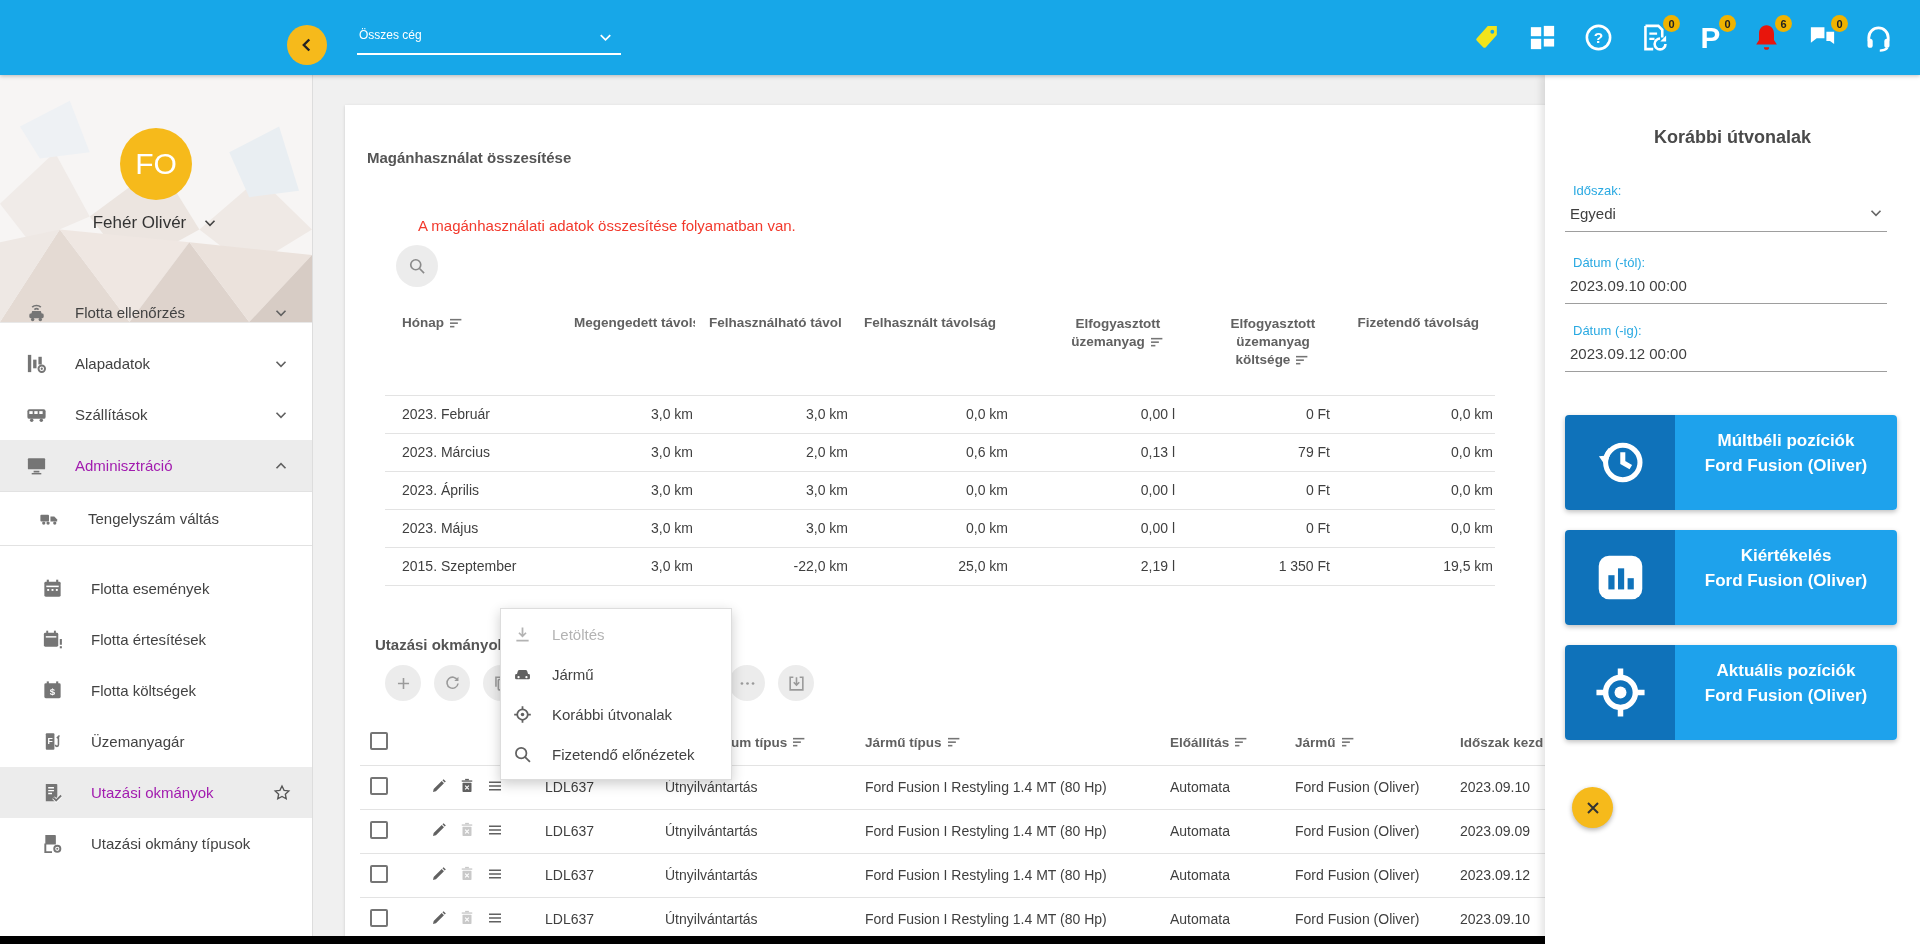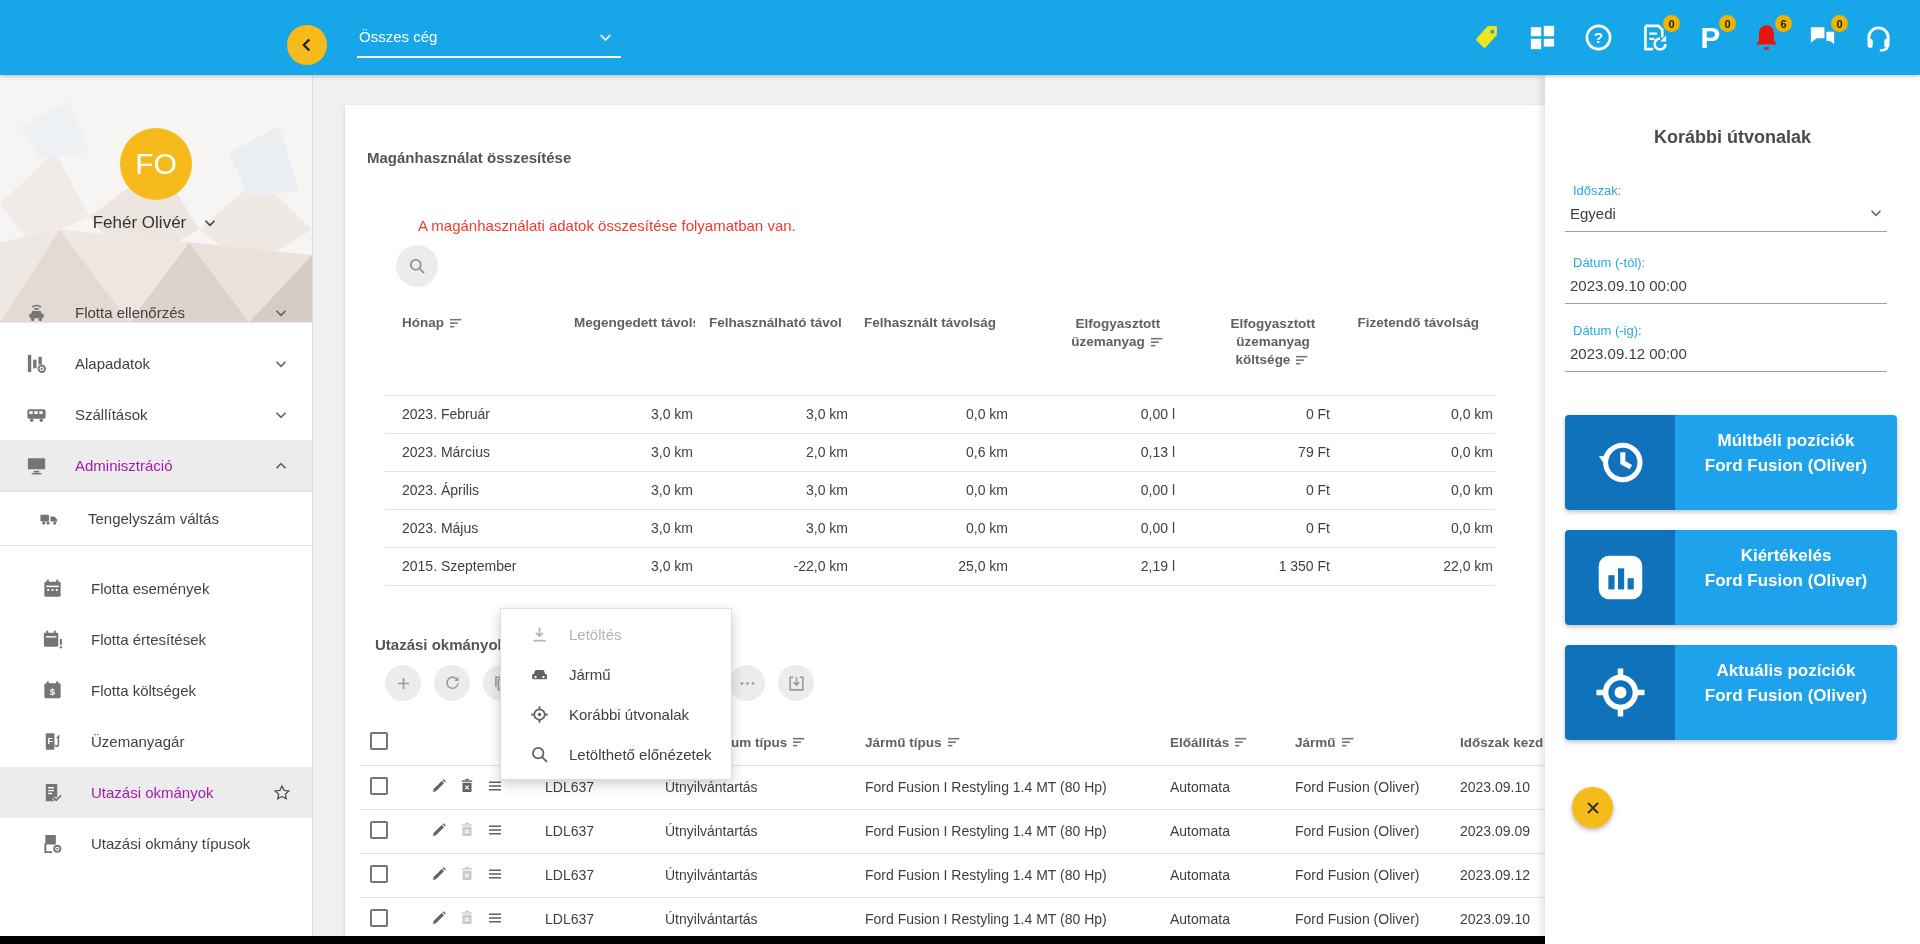--- a/index.html
+++ b/index.html
@@ -13,7 +13,7 @@
 .back-btn{position:absolute;left:287px;top:25px;width:40px;height:40px;border-radius:50%;background:#f6ba1b;color:#222;display:flex;align-items:center;justify-content:center;cursor:pointer}
 .back-btn .ic{width:22px;height:22px}
 .company{position:absolute;left:357px;top:28px;width:264px;border-bottom:2px solid #fff;padding-bottom:11px;color:#fff;cursor:pointer}
-.company-val{font-size:15px;padding-left:2px}
+.company-val{font-size:12px;padding-left:2px}
 .company .chev{position:absolute;right:6px;top:0;width:19px;height:19px;color:#fff}
 .top-icons{position:absolute;right:26px;top:0;height:75px;display:flex;align-items:center;gap:25px}
 .tbi{position:relative;width:31px;height:31px;color:#fff;cursor:pointer}

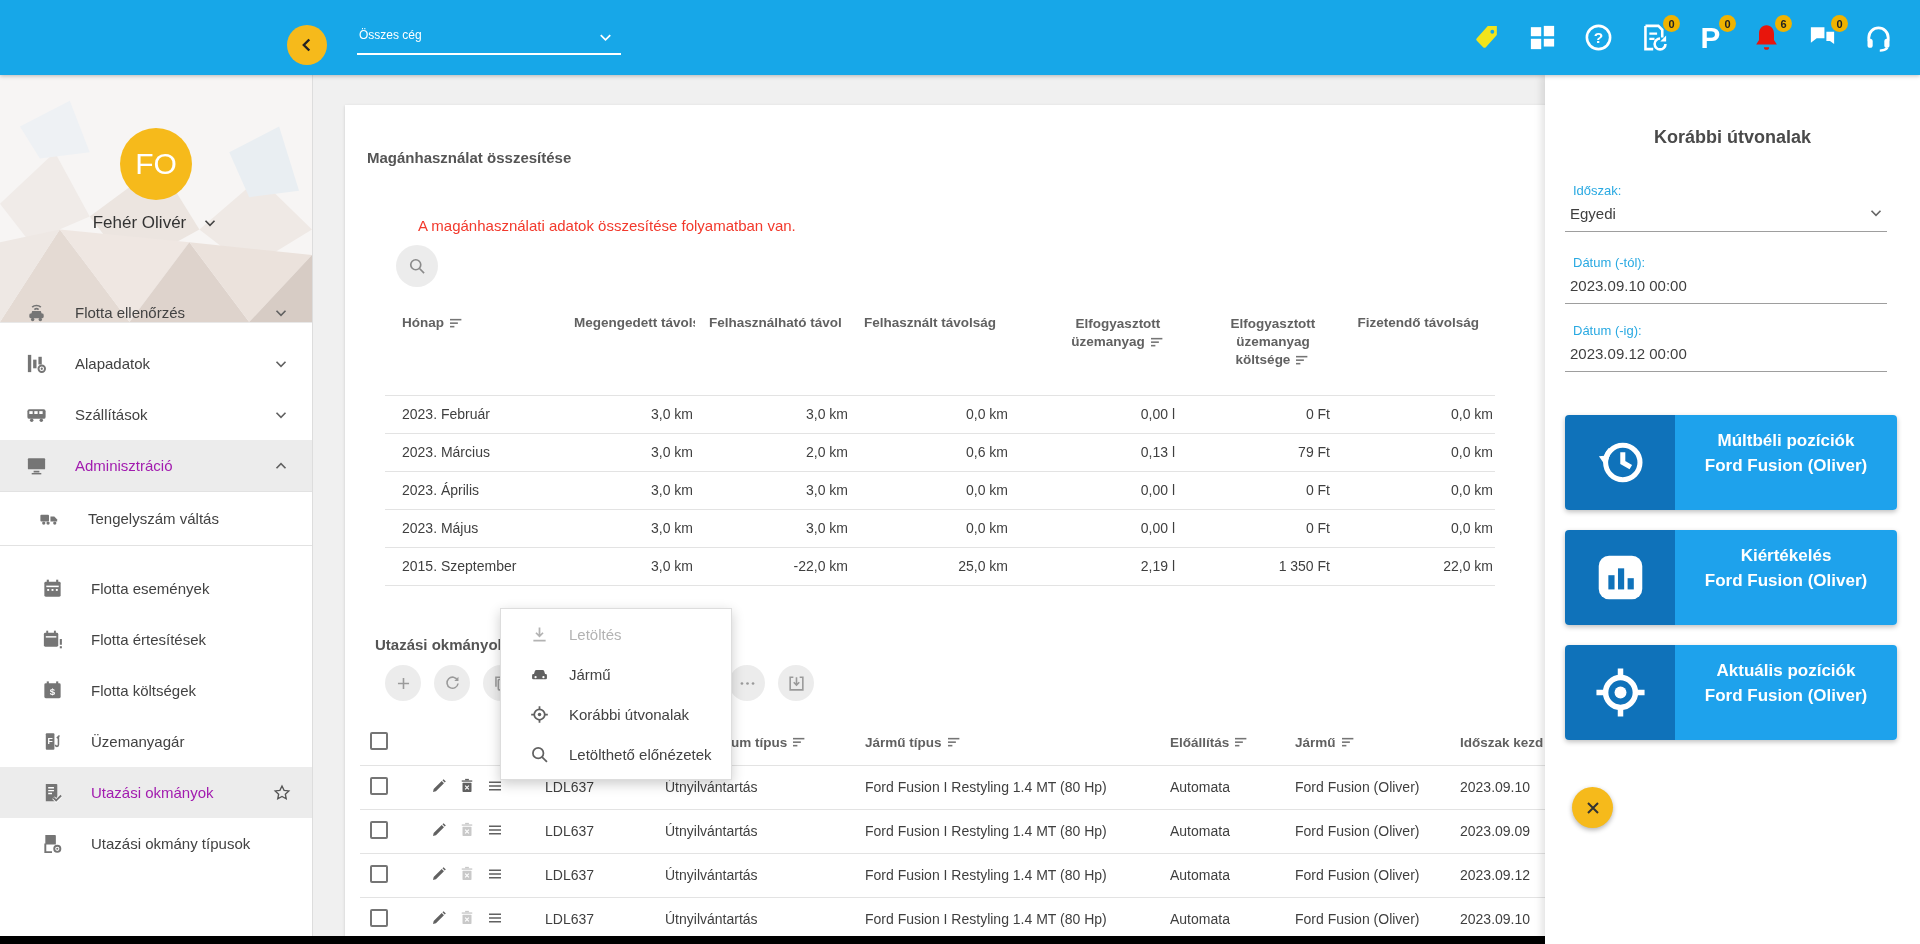--- a/index.html
+++ b/index.html
@@ -424,7 +424,7 @@
             <td class="num">25,0 km</td>
             <td class="num">2,19 l</td>
             <td class="num">1 350 Ft</td>
-            <td class="num">22,0 km</td>
+            <td class="num">19,5 km</td>
           </tr>
         </tbody>
     </table>

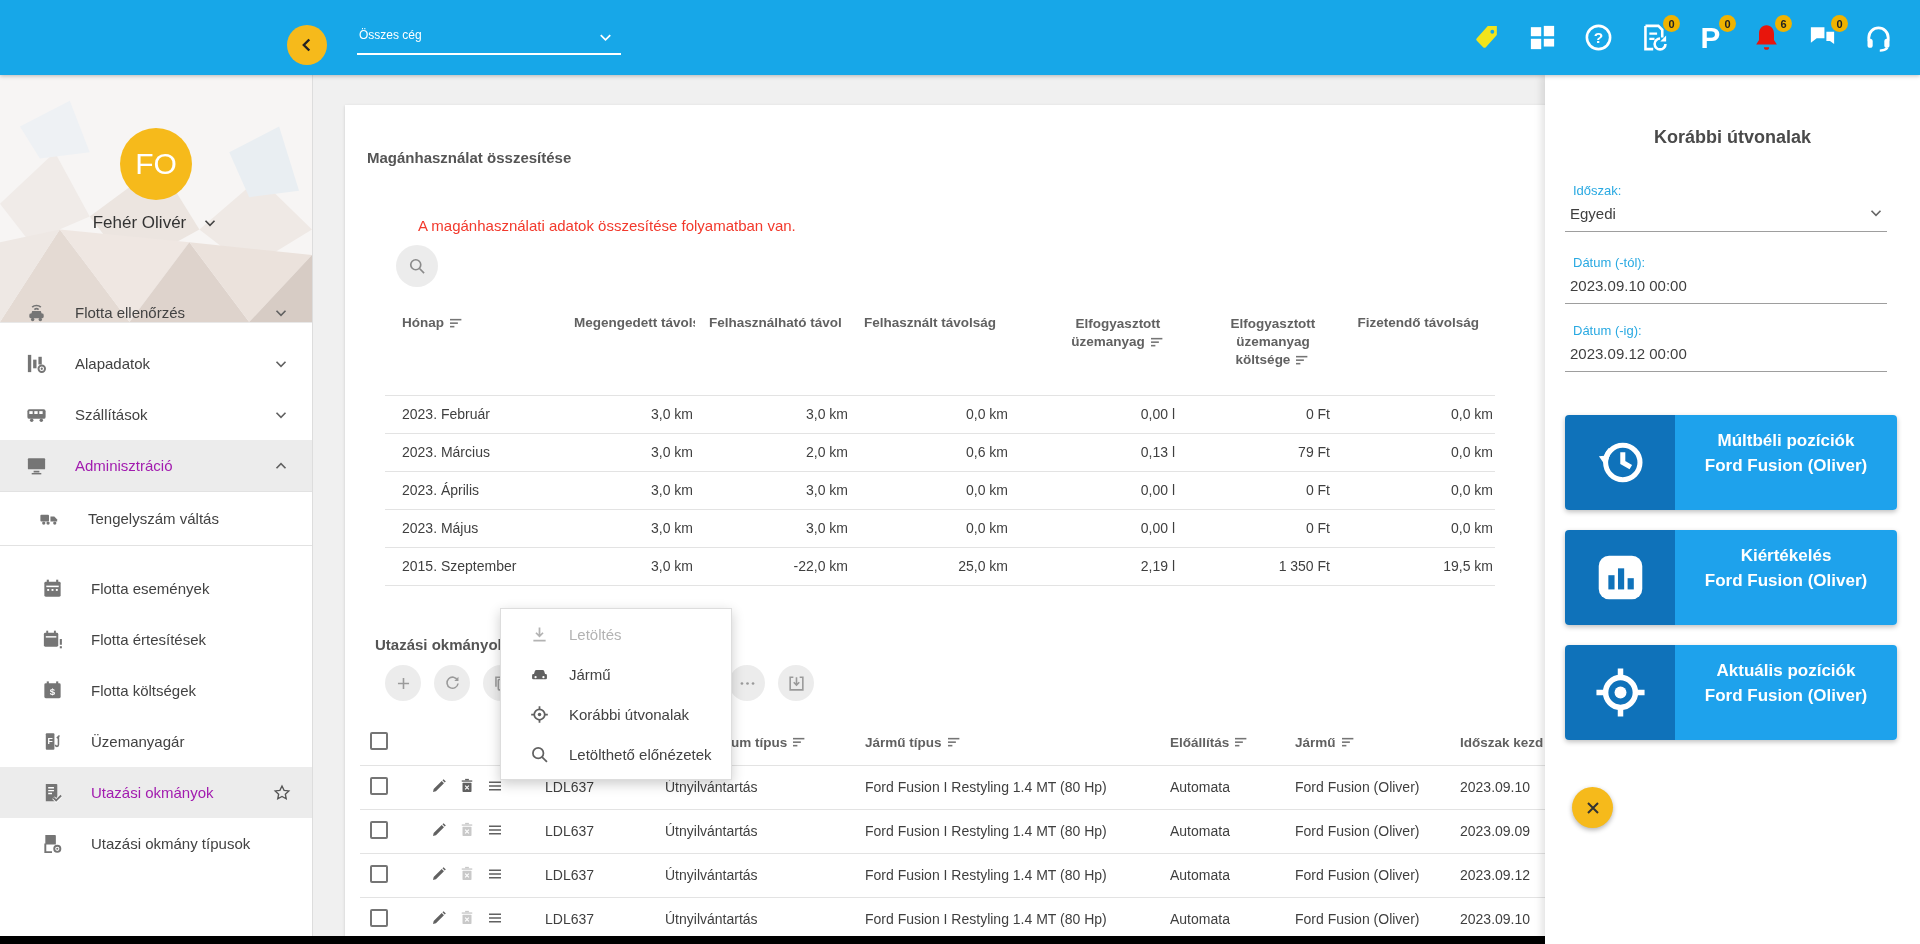--- a/index.html
+++ b/index.html
@@ -66,7 +66,7 @@
 .act .ic.dis{color:#c9c9c9}
 
 .ctx{position:absolute;left:500px;top:608px;width:232px;background:#fff;border:1px solid #ddd;box-shadow:0 4px 12px rgba(0,0,0,.2);z-index:50;padding:5px 0}
-.ctx-item{height:40px;display:flex;align-items:center;gap:19px;padding-left:28px;font-size:15px;color:#424242;cursor:pointer}
+.ctx-item{height:40px;display:flex;align-items:center;gap:19px;padding-left:11px;font-size:15px;color:#424242;cursor:pointer}
 .ctx-item .ic{width:21px;height:21px;color:#616161}
 .ctx-item.disabled{color:#b3b3b3;cursor:default}
 .ctx-item.disabled .ic{color:#b3b3b3}

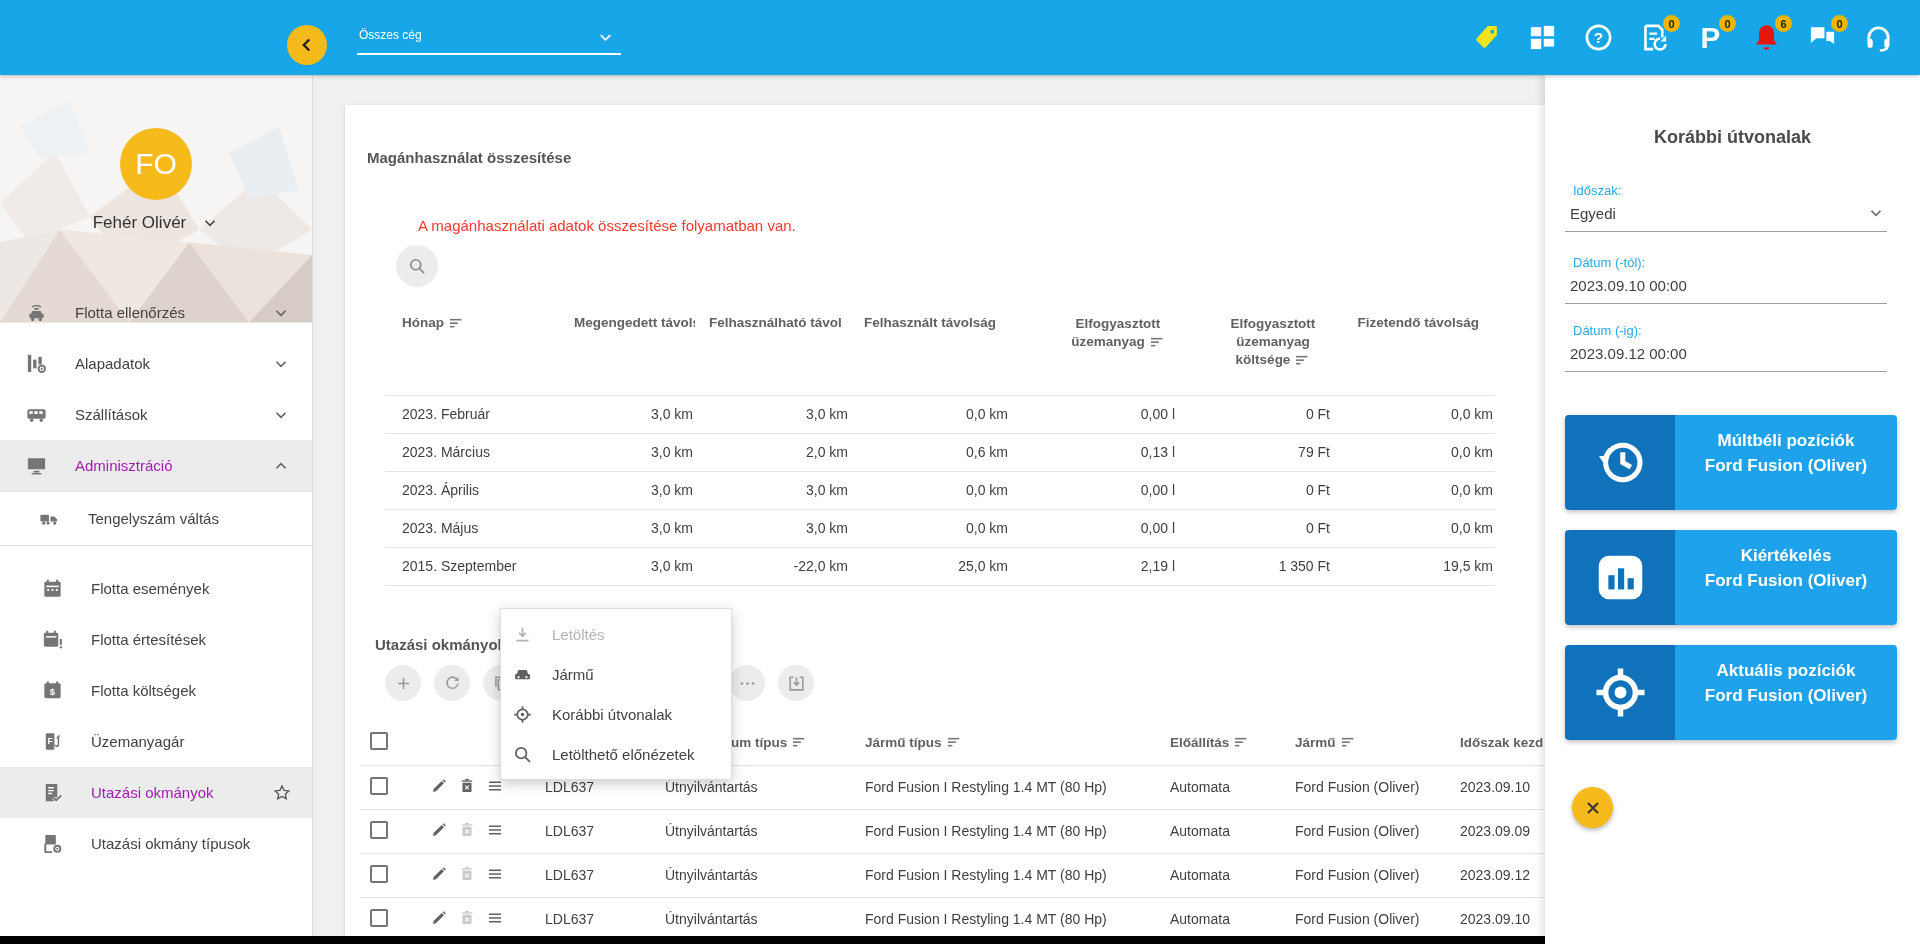--- a/index.html
+++ b/index.html
@@ -670,7 +670,7 @@
             <path d="M15 15l5.5 5.5" stroke="currentColor" stroke-width="2"></path>
           </svg>
         </span>
-        <span>Letölthető előnézetek</span>
+        <span>Fizetendő előnézetek</span>
       </div>
     </div>
 

